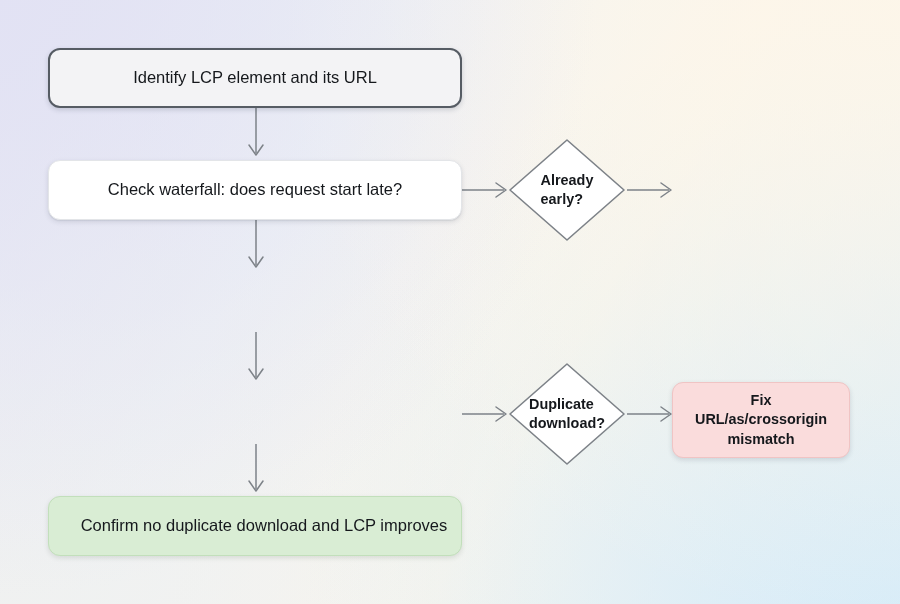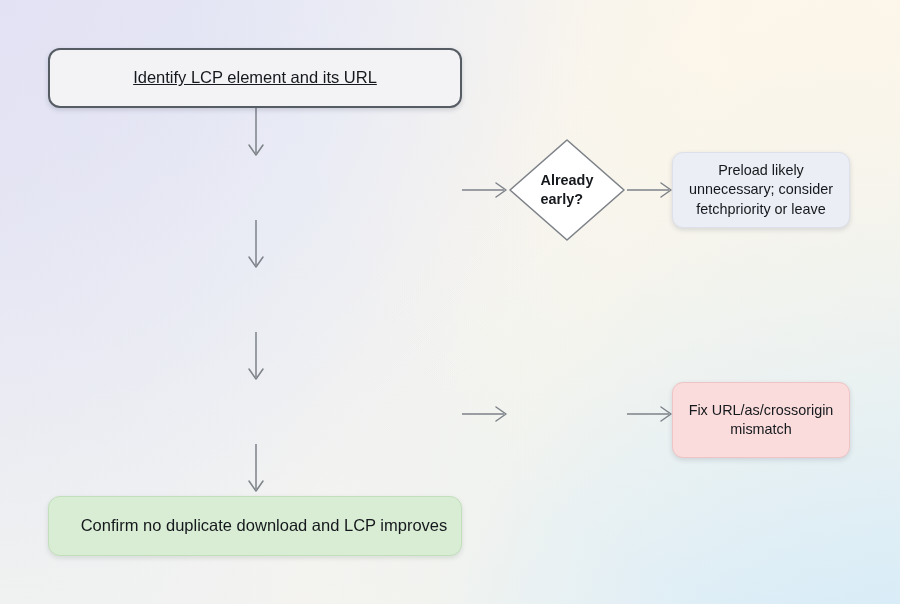--- a/index.html
+++ b/index.html
@@ -52,7 +52,6 @@
     background: #f3f3f5;
     border: 2.4px solid #565c64;
     box-shadow: 0 2px 5px rgba(40,50,70,0.18);
-    text-decoration: underline;
   }
 
   .node.success {

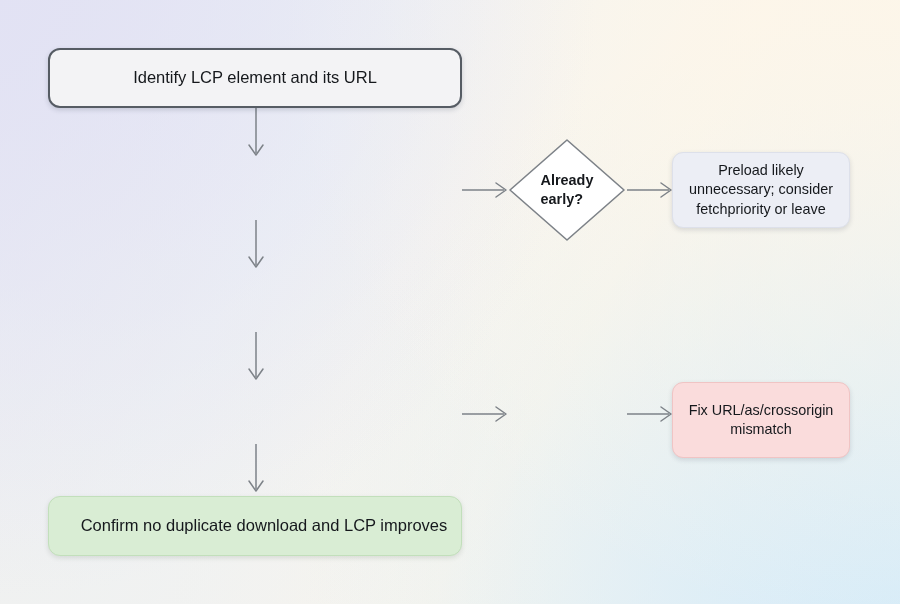--- a/index.html
+++ b/index.html
@@ -188,9 +188,6 @@
   </div>
 
 
-  <div class="node side neutral" style="top:152px;">
-    <span>Preload likely unnecessary; consider fetchpriority or leave</span>
-  </div>
 
   <div class="node side danger" style="top:382px;">
     <span>Fix URL/as/crossorigin mismatch</span>

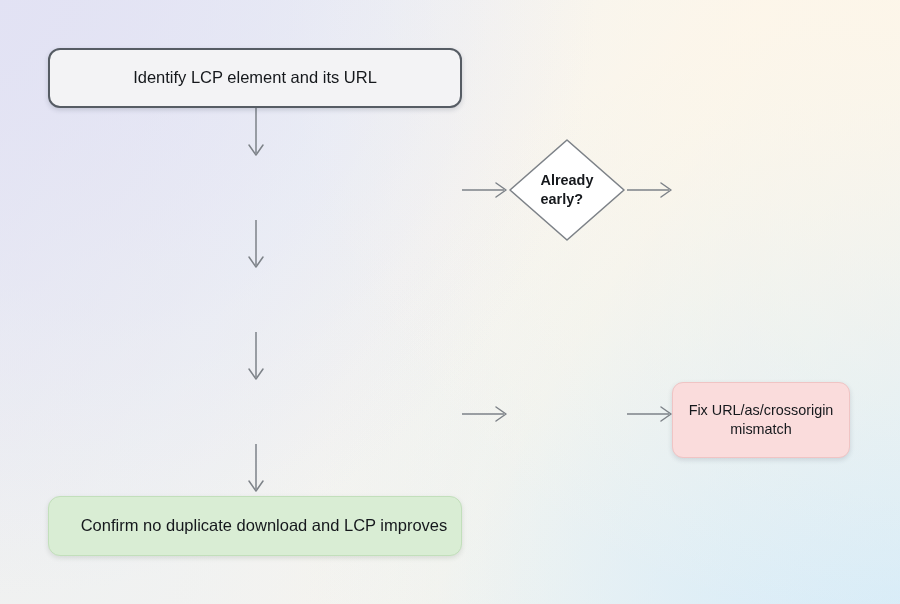--- a/index.html
+++ b/index.html
@@ -172,6 +172,9 @@
     <span>Identify LCP element and its URL</span>
   </div>
 
+  <div class="node process" style="top:160px;">
+    <span>Check waterfall: does request start late?</span>
+  </div>
 
 
 

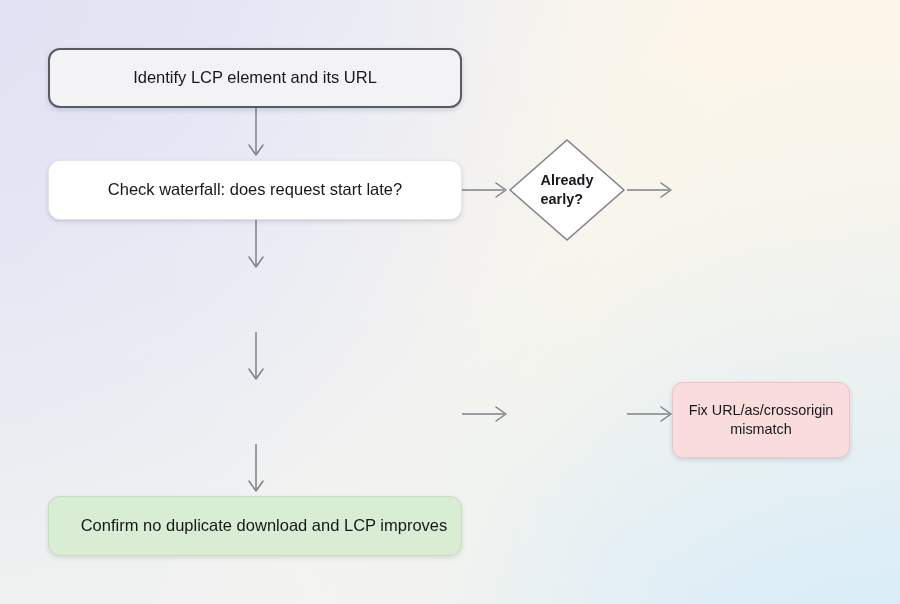--- a/index.html
+++ b/index.html
@@ -190,6 +190,13 @@
 early?</div>
   </div>
 
+  <div class="diamond-wrap" style="top:361px;">
+    <svg viewBox="0 0 120 106">
+      <path d="M 60 3 L 117 53 L 60 103 L 3 53 Z" fill="#ffffff" stroke="#7d8288" stroke-width="1.6" stroke-linejoin="round"></path>
+    </svg>
+    <div class="diamond-label">Duplicate
+download?</div>
+  </div>
 
 
   <div class="node side danger" style="top:382px;">

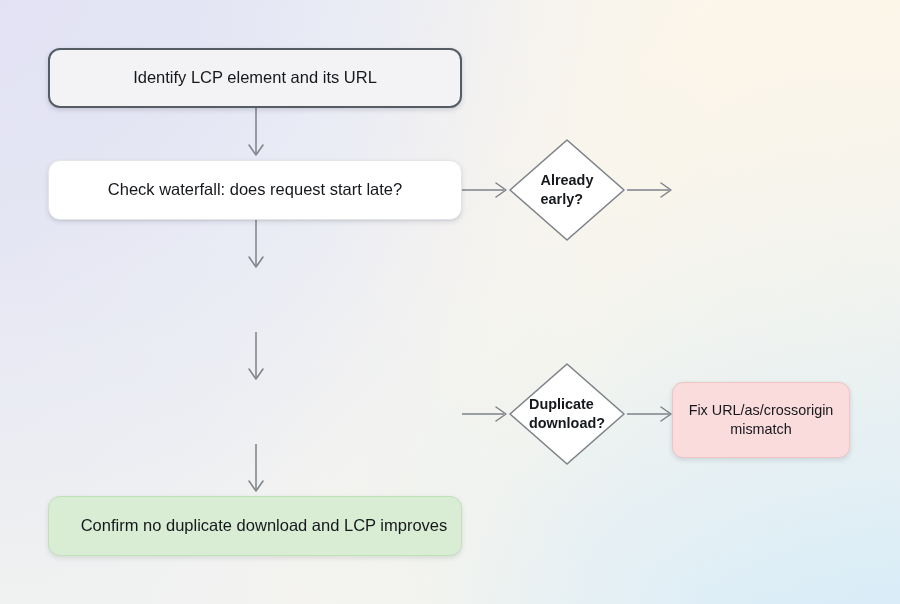--- a/index.html
+++ b/index.html
@@ -77,6 +77,7 @@
   .node.side.danger {
     background: #fadcdc;
     border: 1px solid #f0c4c4;
+    font-weight: bold;
   }
 
   

